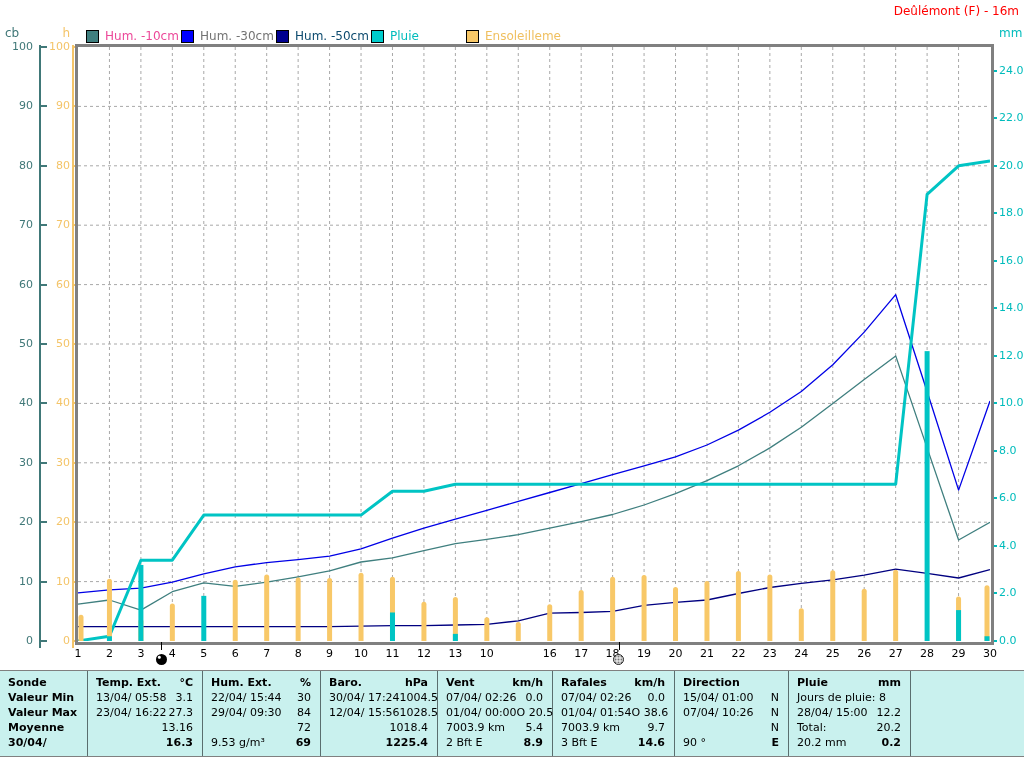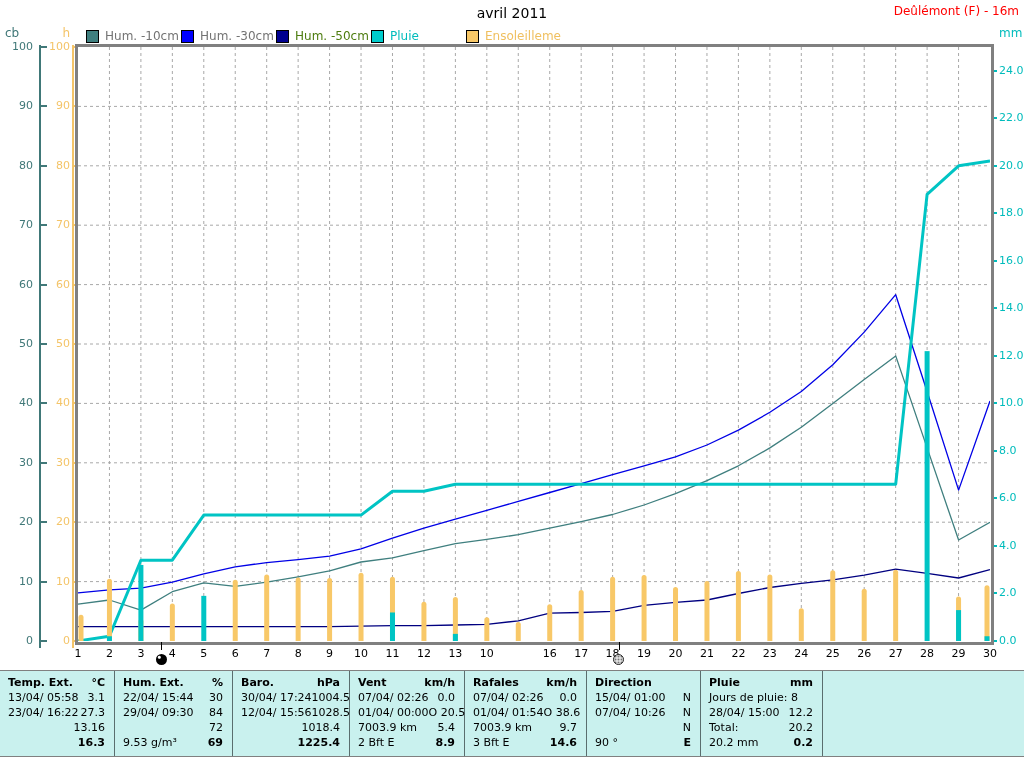--- a/index.html
+++ b/index.html
@@ -37,7 +37,6 @@
 <body>
 
 <div class="page">
-  <div class="title">avril 2011</div>
   <div class="station">Deûlémont (F) - 16m</div>
 
   <div class="unit-label unit-cb">cb</div>

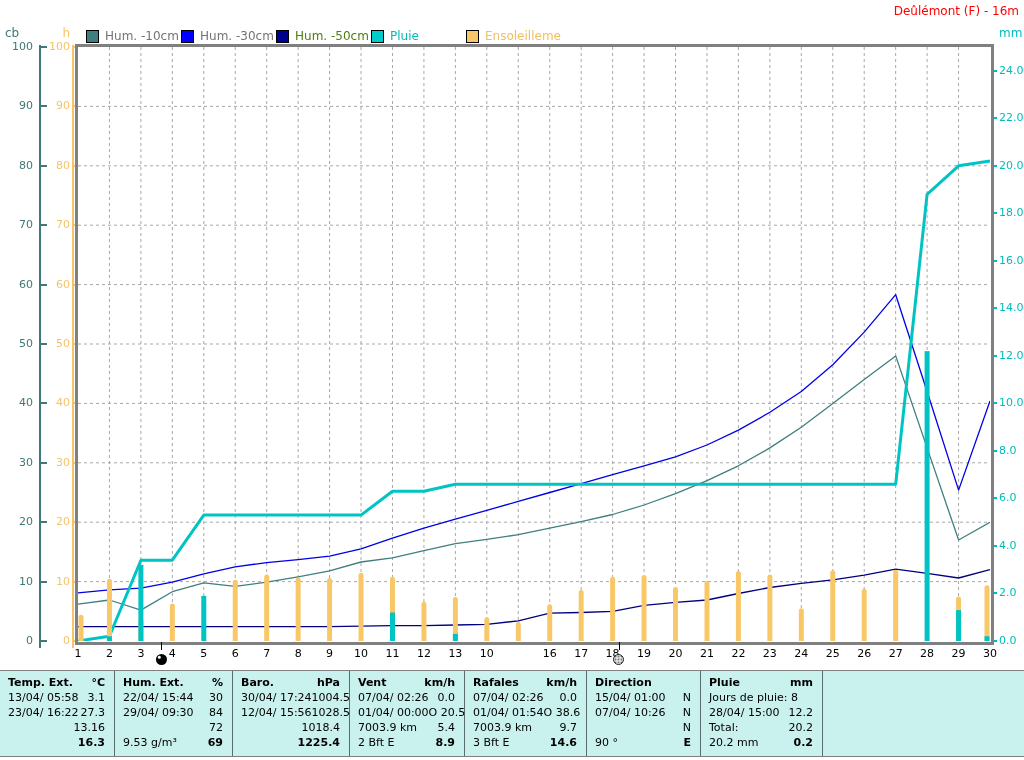--- a/index.html
+++ b/index.html
@@ -46,7 +46,7 @@
   <div class="legend" id="legend">
       <span class="legend-item" style="width: 95px;">
         <span class="legend-swatch" style="background: rgb(63, 127, 127);"></span>
-        <span class="legend-label" style="color: #737373;">Hum. -10cm</span>
+        <span class="legend-label" style="color: #ec4899;">Hum. -10cm</span>
       </span>
       <span class="legend-item" style="width: 95px;">
         <span class="legend-swatch" style="background: rgb(0, 0, 255);"></span>

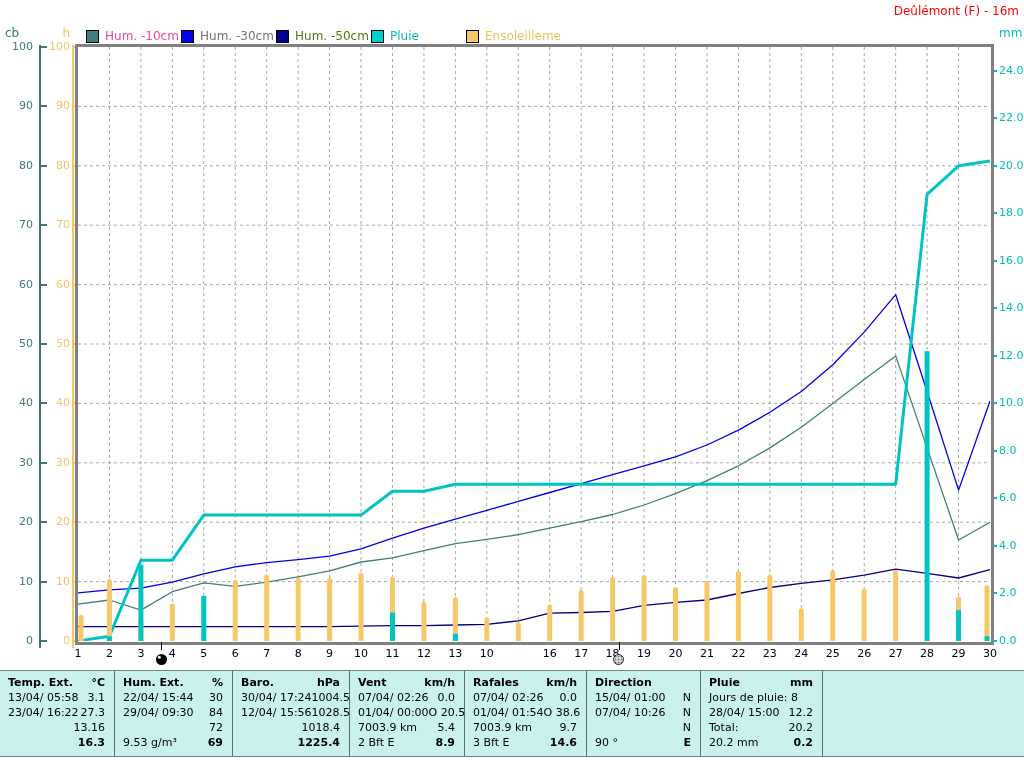--- a/index.html
+++ b/index.html
@@ -54,7 +54,7 @@
       </span>
       <span class="legend-item" style="width: 95px;">
         <span class="legend-swatch" style="background: rgb(0, 0, 144);"></span>
-        <span class="legend-label" style="color: #4d7c0f;">Hum. -50cm</span>
+        <span class="legend-label" style="color: #0c4a6e;">Hum. -50cm</span>
       </span>
       <span class="legend-item" style="width: 95px;">
         <span class="legend-swatch" style="background: rgb(0, 204, 204);"></span>

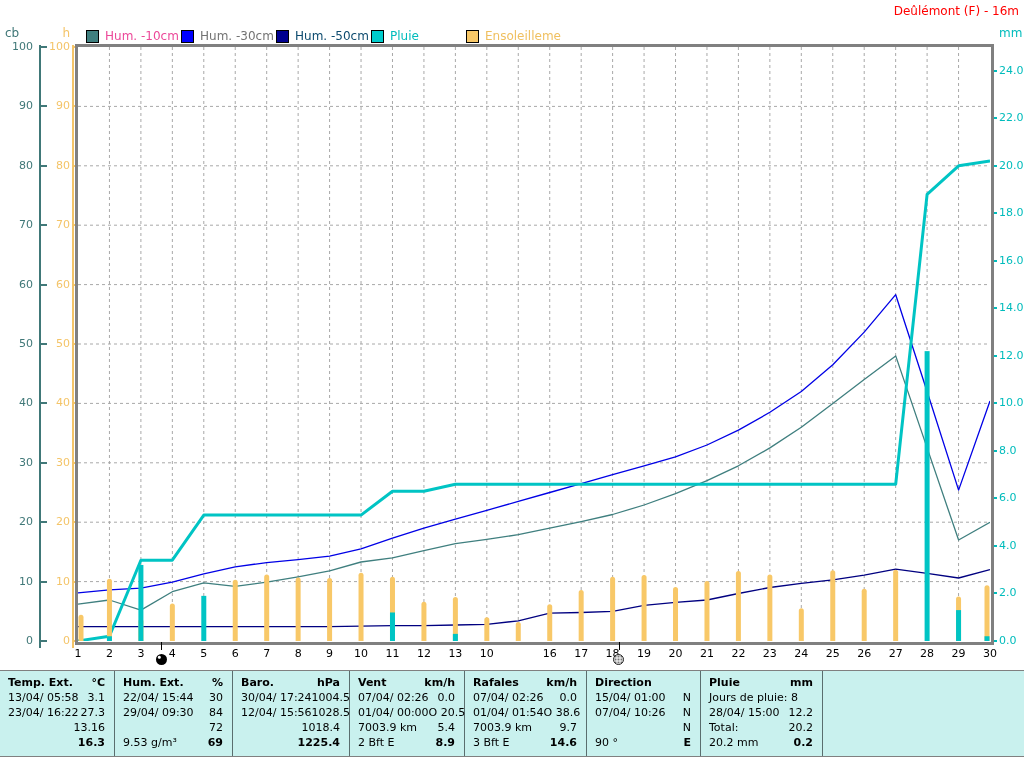--- a/index.html
+++ b/index.html
@@ -262,6 +262,23 @@
     </div>
 
   <div class="stats" id="stats">
+      <div class="col" style="width: 88px;">
+        <div class="row">
+          <span class="b">Sonde</span>
+        </div>
+        <div class="row">
+          <span class="b">Valeur Min</span>
+        </div>
+        <div class="row">
+          <span class="b">Valeur Max</span>
+        </div>
+        <div class="row">
+          <span class="b">Moyenne</span>
+        </div>
+        <div class="row">
+          <span class="b">30/04/</span>
+        </div>
+      </div>
       <div class="col" style="width: 115px;">
         <div class="row">
           <span class="b">Temp. Ext.</span>

